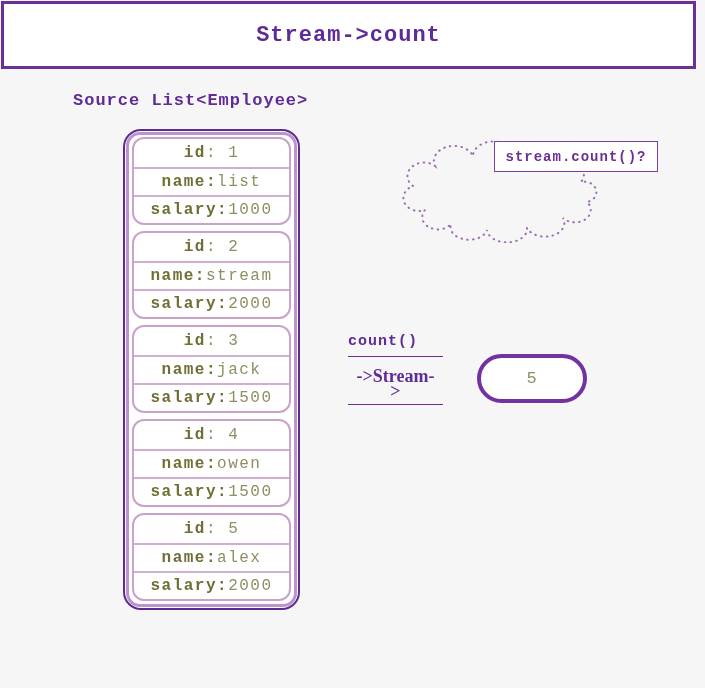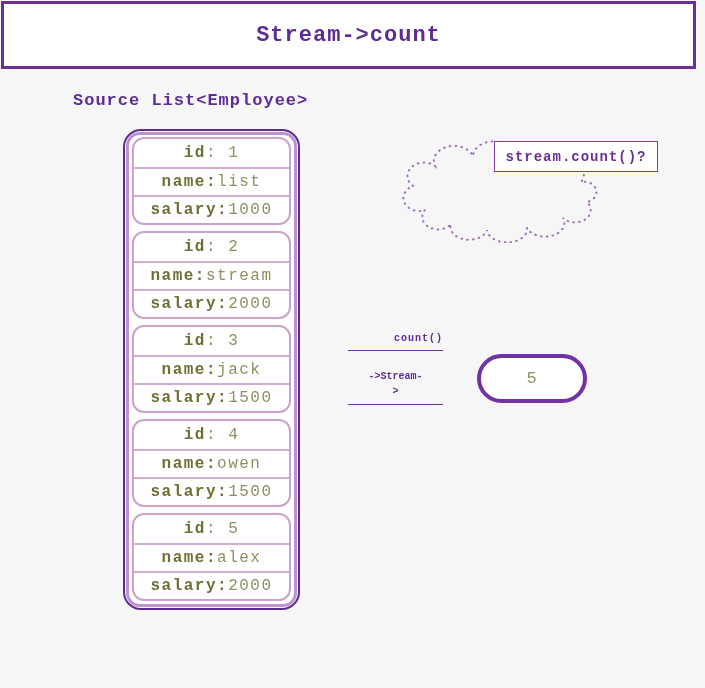--- a/index.html
+++ b/index.html
@@ -69,7 +69,7 @@
   
   .op-method {
     position: absolute; left: 348px; top: 333px; width: 95px;
-    text-align: right; color: #5e2b97; font-size: 10px; font-weight: bold;
+    text-align: left; color: #5e2b97; font-size: 15px; font-weight: bold;
     letter-spacing: 1px; padding-bottom: 6px;
     border-bottom: 1px solid #6a3096;
   }

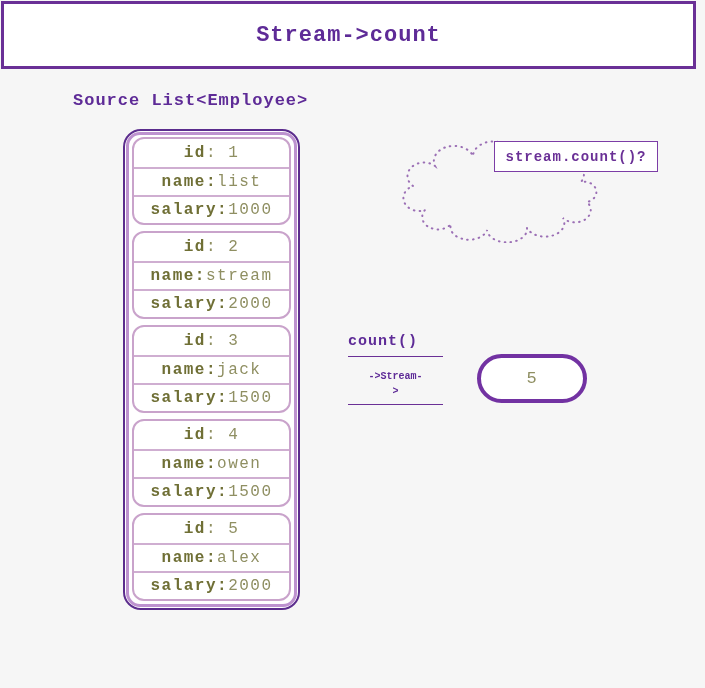--- a/index.html
+++ b/index.html
@@ -75,9 +75,10 @@
   }
   .op-stream {
     position: absolute; left: 348px; top: 369px; width: 95px;
-    text-align: center; color: #5e2b97; font-size: 10px; font-weight: bold;
+    text-align: center; color: #5e2b97; font-size: 18px; font-weight: bold;
     line-height: 15px; padding-bottom: 5px;
     border-bottom: 1px solid #6a3096;
+    font-family: Liberation Serif, serif;
   }
 
   

